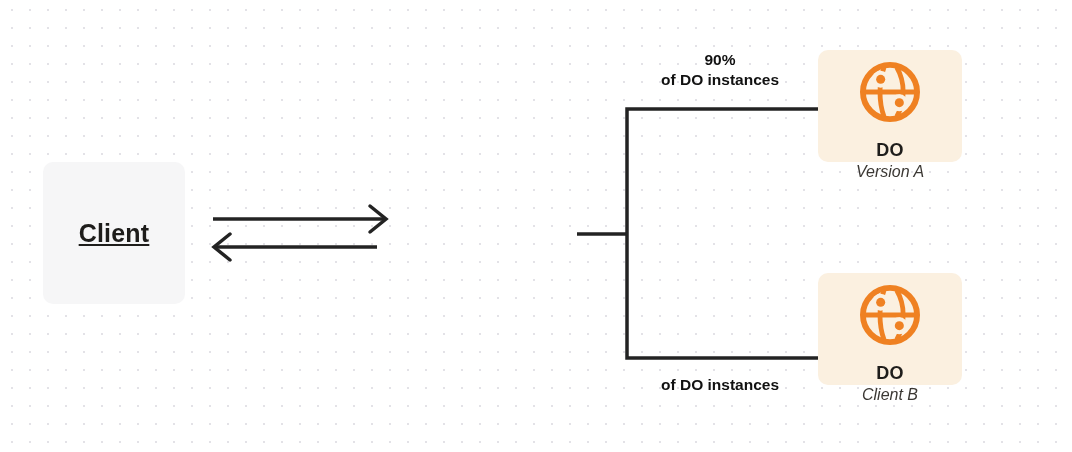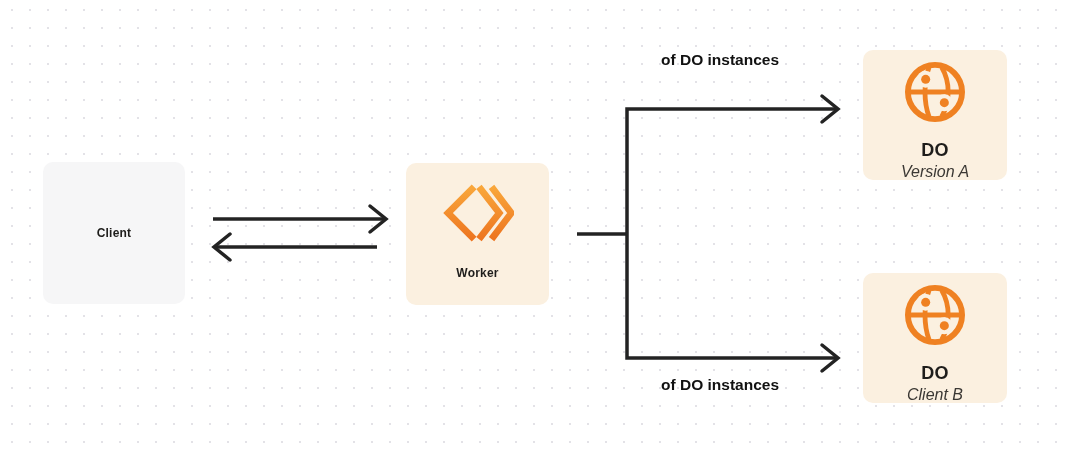--- a/index.html
+++ b/index.html
@@ -123,6 +123,7 @@
   </div>
 
   <div class="pct-label pct-top">
+    <div>90%</div>
     <div>of DO instances</div>
   </div>
   <div class="pct-label pct-bottom">

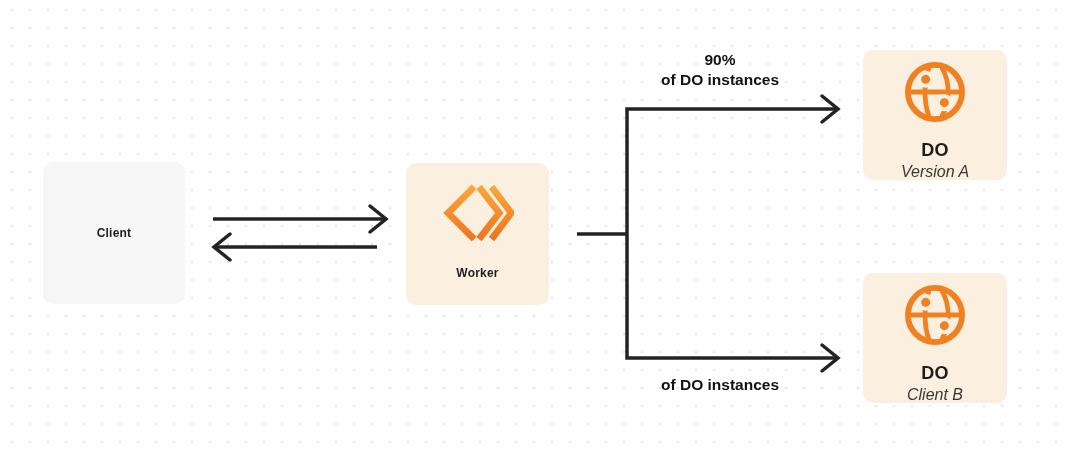--- a/index.html
+++ b/index.html
@@ -39,7 +39,7 @@
   .worker-node .icon-wrap { margin-top: 21px; height: 58px; }
   .worker-node .node-title { margin-top: 24px; }
   .do-node {
-    left: 863px; width: 144px; height: 130px;
+    left: 818px; width: 144px; height: 112px;
     background: var(--orange_box_bg, #fbf0e0);
     text-align: right;
   }

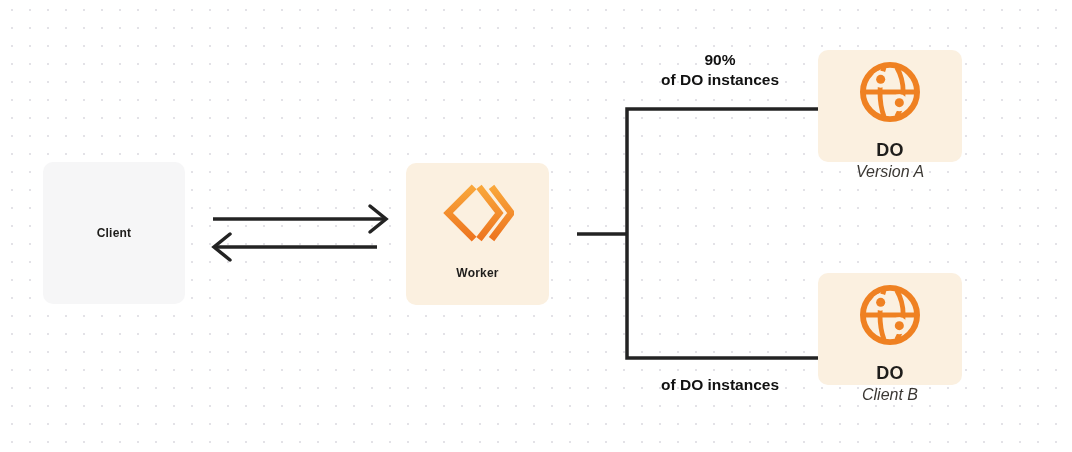--- a/index.html
+++ b/index.html
@@ -28,9 +28,10 @@
     justify-content: center;
   }
   .node-title {
-    font-size: 12px; font-weight: 700;
+    font-size: 25px; font-weight: 700;
     color: var(--title_text, #1e1d1b);
     letter-spacing: 0.2px;
+    text-decoration: underline;
   }
   .worker-node {
     left: 406px; top: 163px; width: 143px; height: 142px;

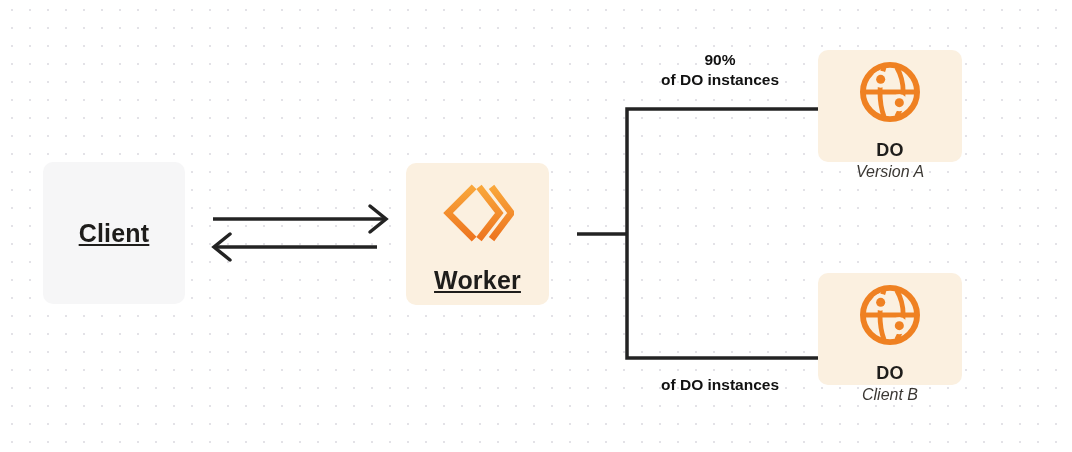--- a/index.html
+++ b/index.html
@@ -106,22 +106,6 @@
     <div class="node-title">Client</div>
   </div>
 
-  <div class="node worker-node">
-    <span class="icon-wrap">
-      <svg class="workers-icon" width="72" height="58" viewBox="0 0 74 60">
-        <defs>
-          <linearGradient id="wgrad" x1="0" y1="0" x2="0" y2="1">
-            <stop offset="0" stop-color="#f9a73b"></stop>
-            <stop offset="1" stop-color="#ed7520"></stop>
-          </linearGradient>
-        </defs>
-        <polyline points="33,3 6,30 33,57"></polyline>
-        <polyline points="38,3 59,30 38,57"></polyline>
-        <polyline points="51,3 71.5,30 51,57"></polyline>
-      </svg>
-    </span>
-    <div class="node-title">Worker</div>
-  </div>
 
   <div class="pct-label pct-top">
     <div>90%</div>

